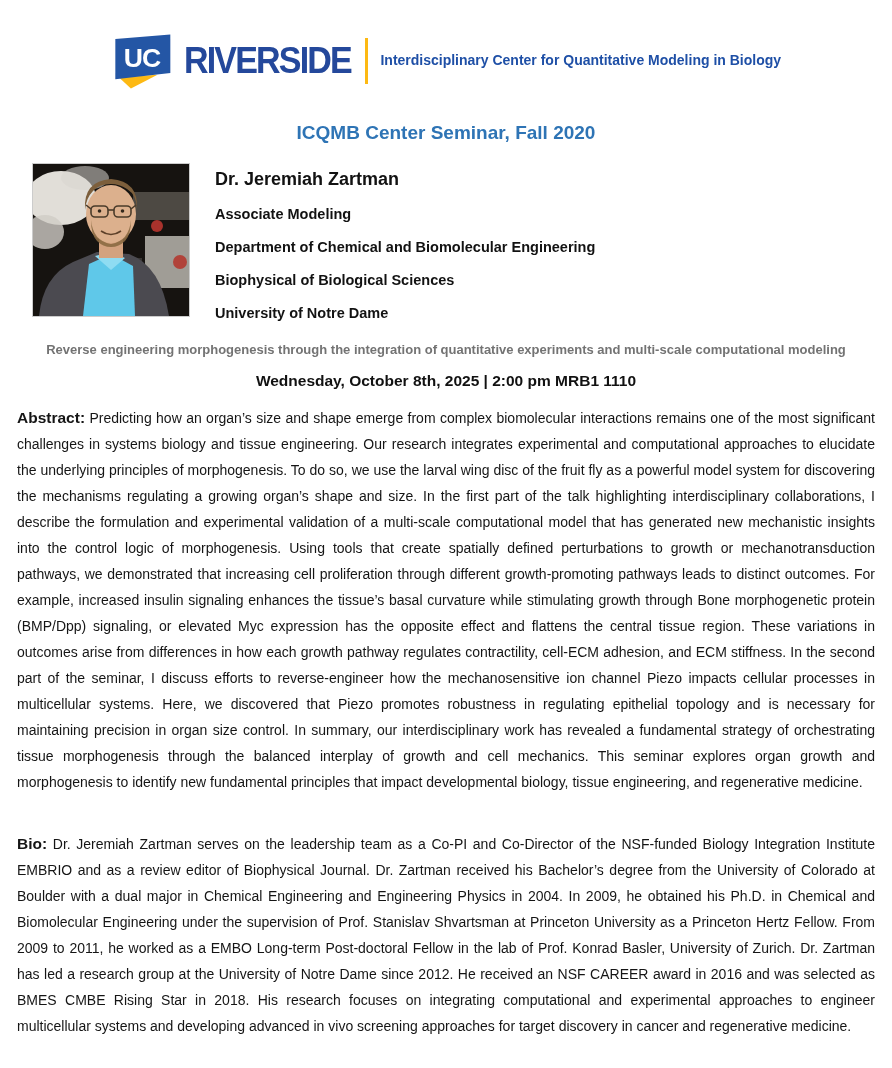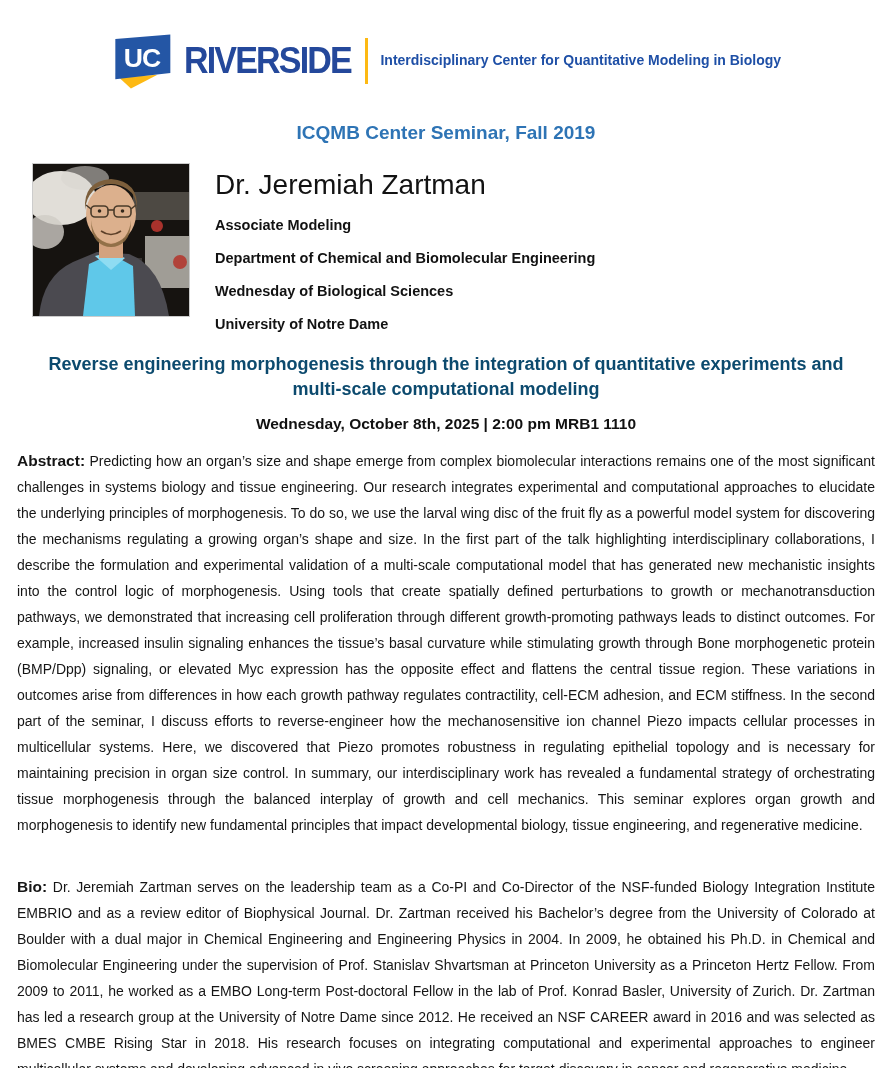--- a/index.html
+++ b/index.html
@@ -122,7 +122,7 @@
     <div class="center-name">Interdisciplinary Center for Quantitative Modeling in Biology</div>
   </div>
 
-  <div class="series-title">ICQMB Center Seminar, Fall 2019</div>
+  <div class="series-title">ICQMB Center Seminar, Fall 2020</div>
 
   <div class="speaker-row">
     <div class="photo-frame">

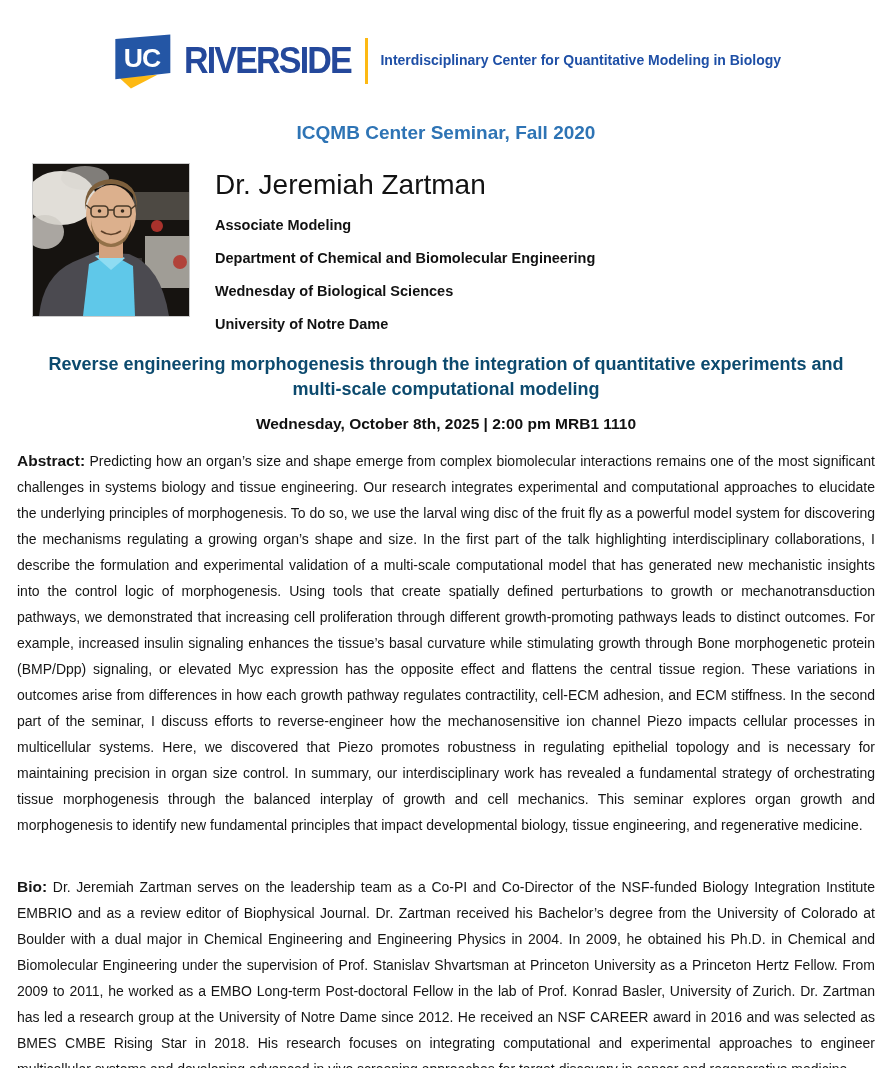--- a/index.html
+++ b/index.html
@@ -65,8 +65,8 @@
     padding-top:2px;
   }
   .speaker-name{
-    font-weight:normal;
-    font-size:28px;
+    font-weight:bold;
+    font-size:18px;
     margin:4px 0 16px 0;
   }
   .speaker-line{

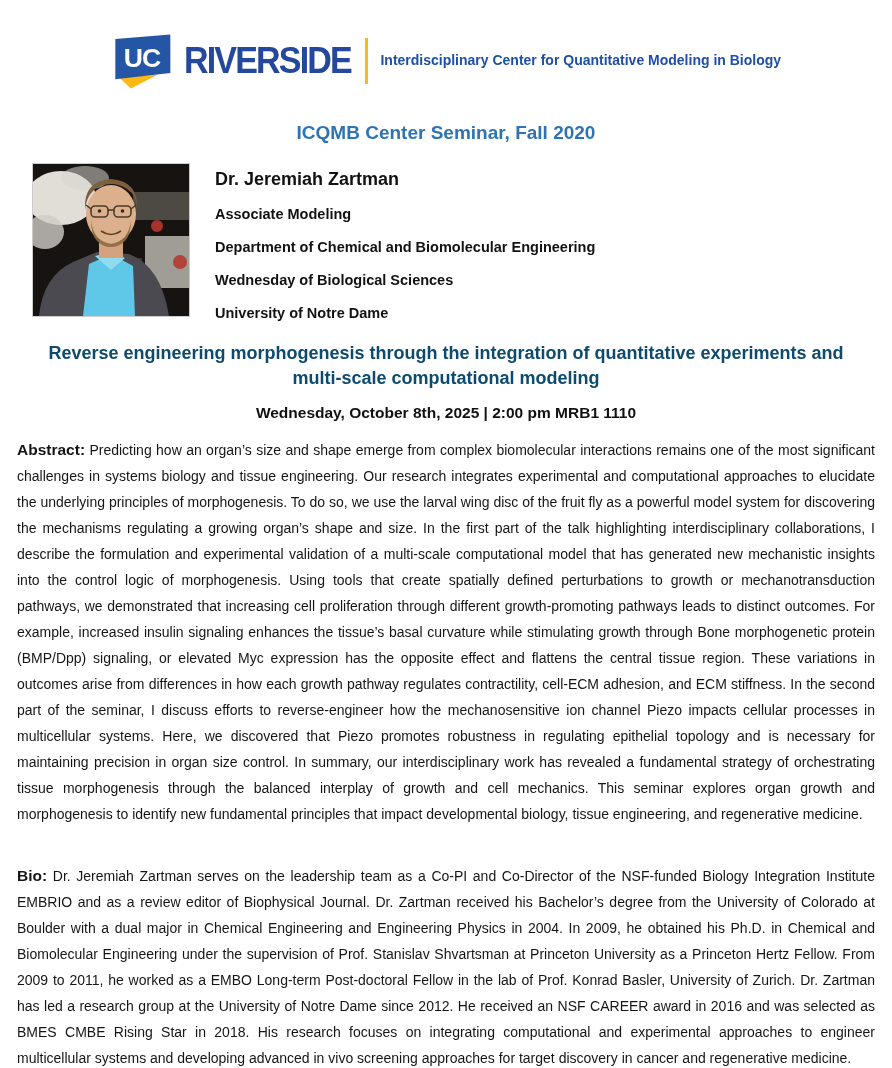--- a/index.html
+++ b/index.html
@@ -160,7 +160,7 @@
       <div class="speaker-name">Dr. Jeremiah Zartman</div>
       <div class="speaker-line">Associate Modeling</div>
       <div class="speaker-line">Department of Chemical and Biomolecular Engineering</div>
-      <div class="speaker-line">Wednesday of Biological Sciences</div>
+      <div class="speaker-line">Biophysical of Biological Sciences</div>
       <div class="speaker-line">University of Notre Dame</div>
     </div>
   </div>

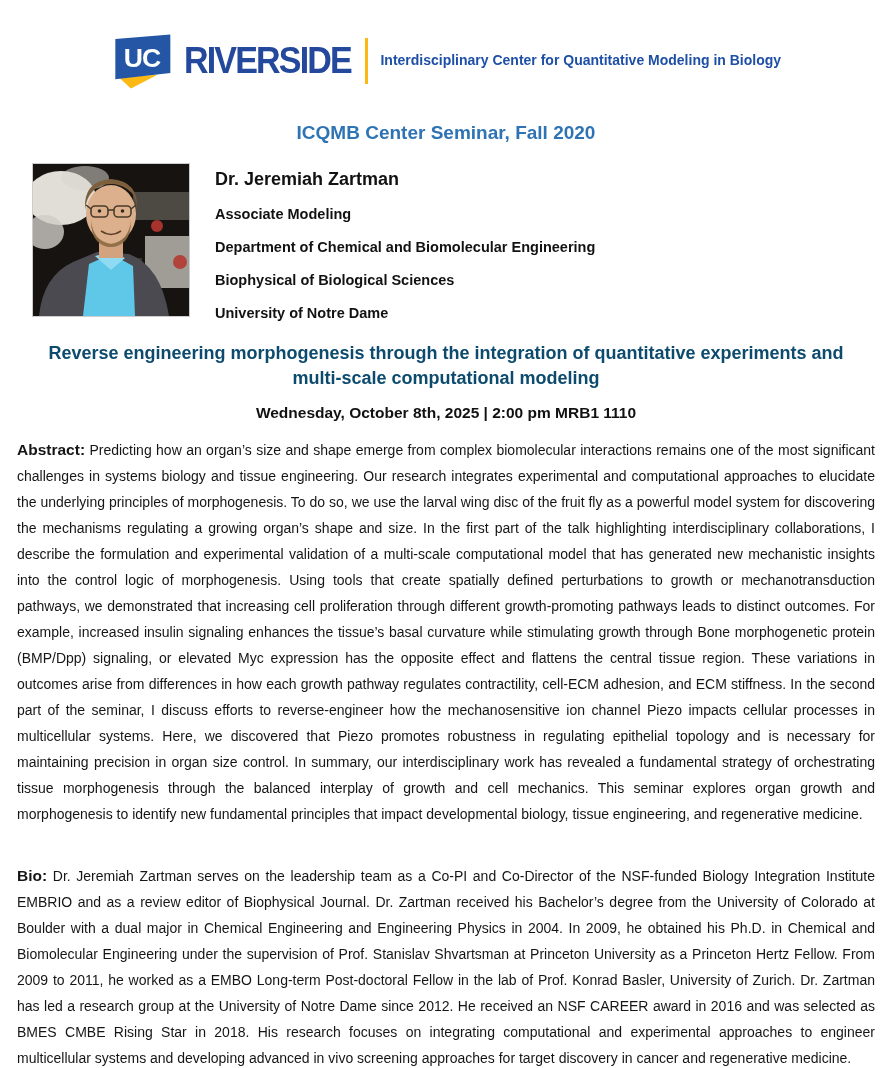--- a/index.html
+++ b/index.html
@@ -81,9 +81,9 @@
     max-width:820px;
     text-align:center;
     font-weight:bold;
-    font-size:18px;
+    font-size:13px;
     line-height:1.4;
-    color:#0c4a6e;
+    color:#737373;
   }
   .datetime{
     margin-top:13px;

